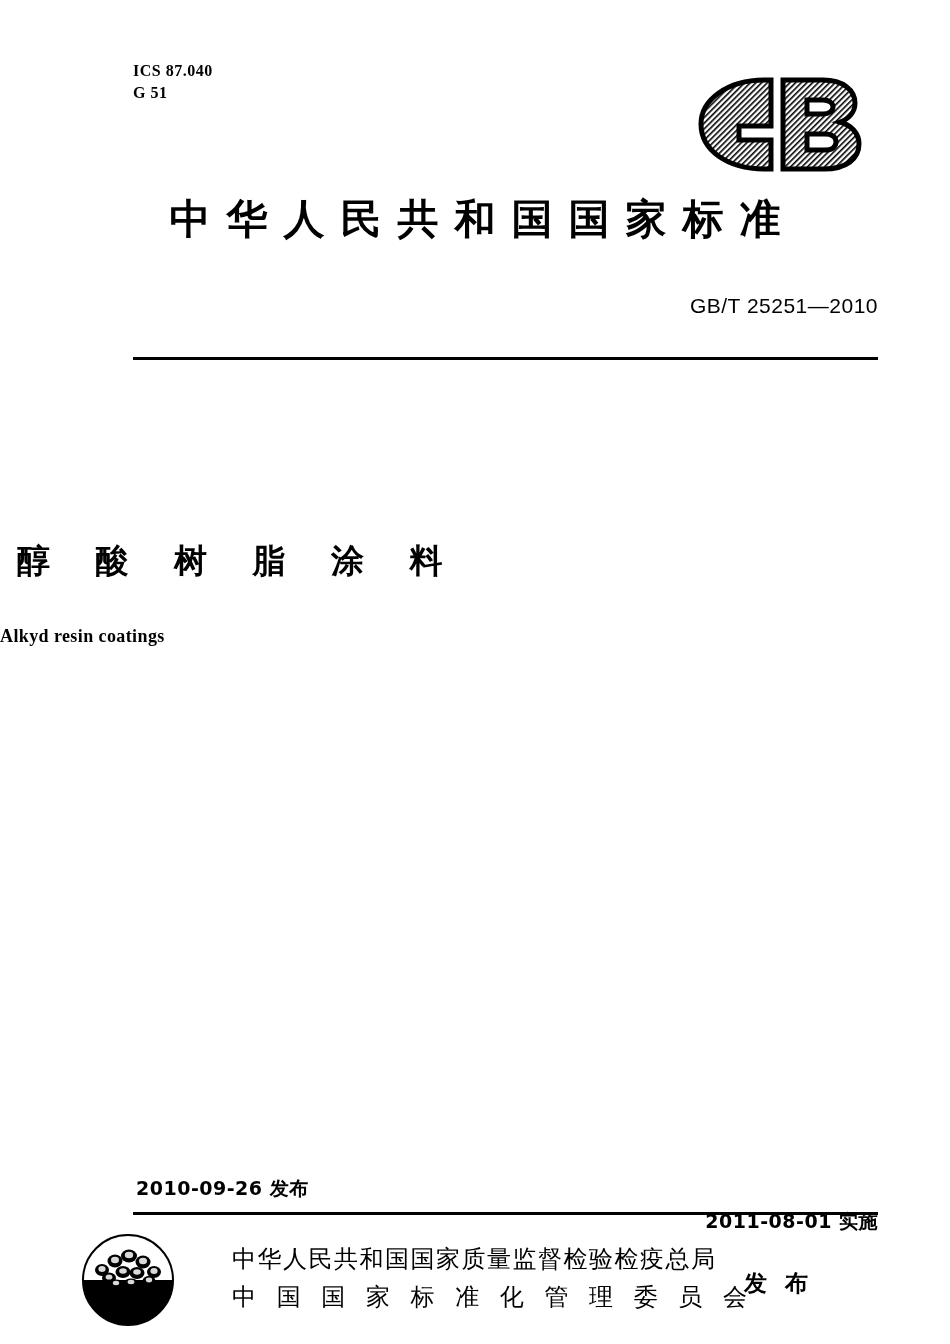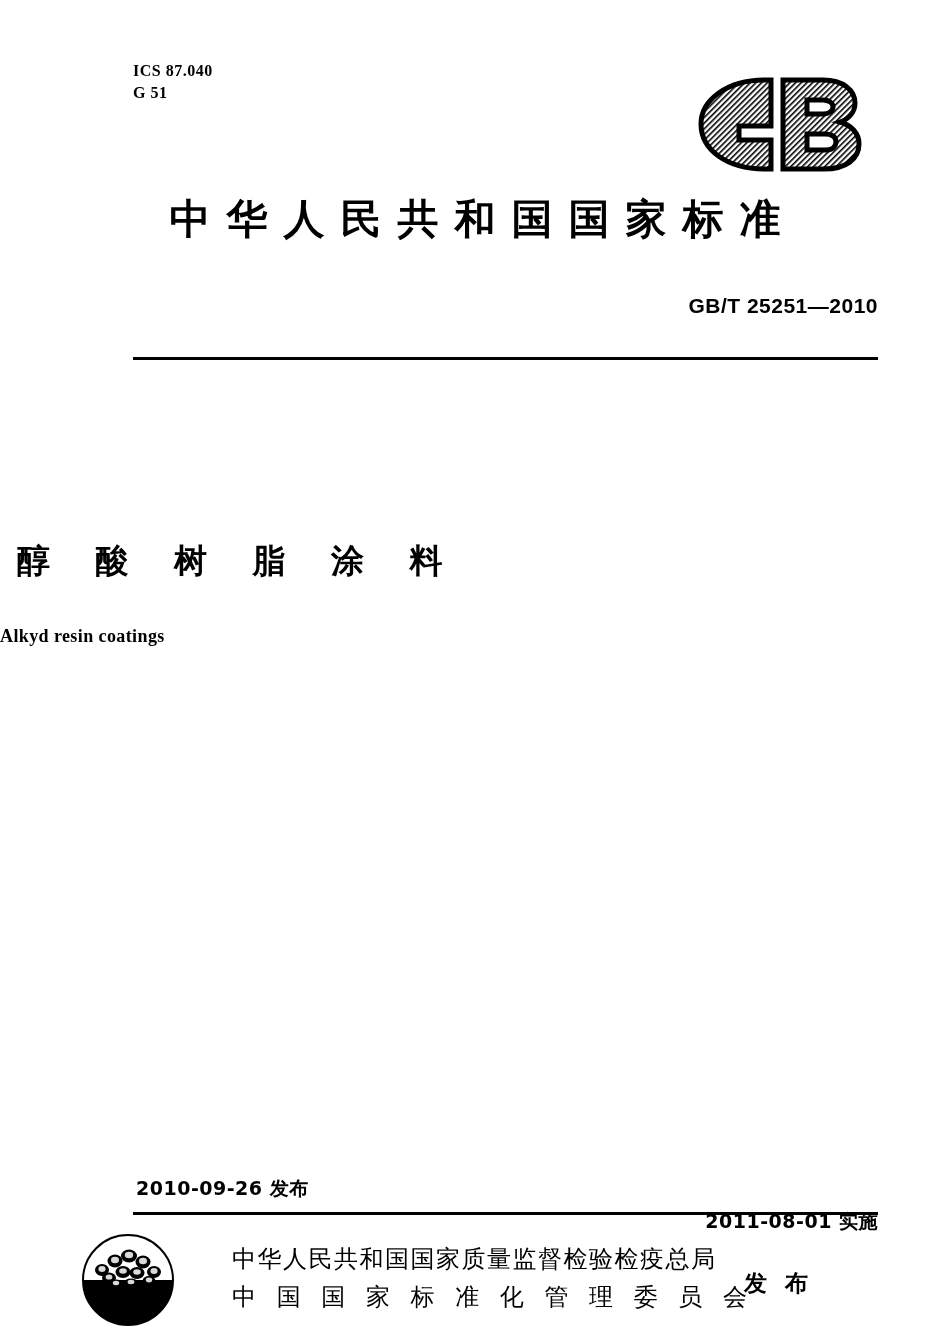--- a/index.html
+++ b/index.html
@@ -63,7 +63,7 @@
     right: 72px;
     top: 278px;
     font-family: "Liberation Sans", sans-serif;
-    font-weight: bold;
+    font-weight: normal;
     font-size: 21px;
     letter-spacing: 0.5px;
   }

